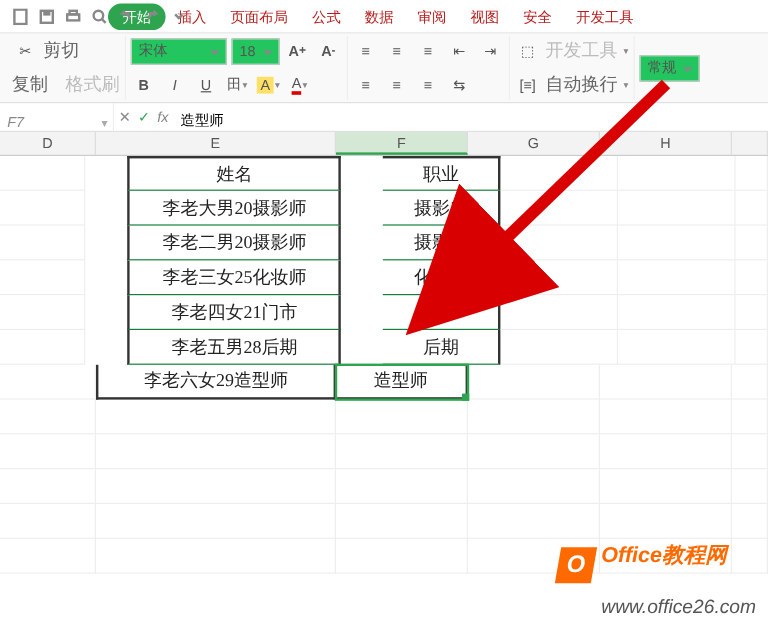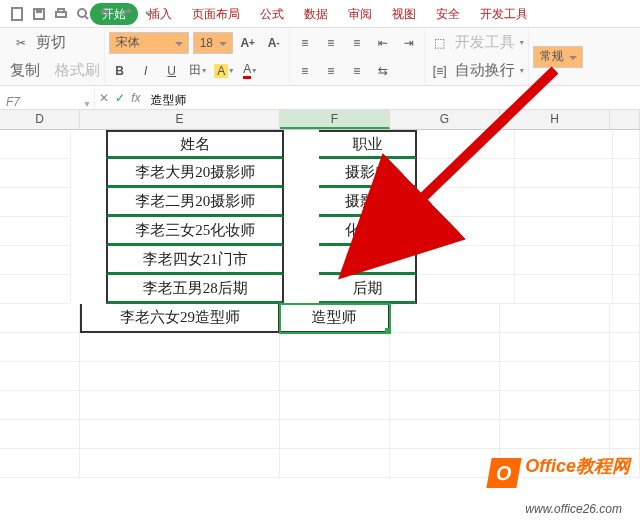--- a/index.html
+++ b/index.html
@@ -19,7 +19,7 @@
   .group:last-child{border-right:none;}
   .stack { display:flex; flex-direction:column; justify-content:center; gap:4px; }
   .row { display:flex; align-items:center; gap:4px; height:24px; }
-  .combo { border:1px solid #ccc; background:#fdba74; height:22px; display:flex; align-items:center; padding:0 18px 0 6px; position:relative; }
+  .combo { border:1px solid #ccc; background:#22c55e; height:22px; display:flex; align-items:center; padding:0 18px 0 6px; position:relative; }
   .combo:after{content:""; position:absolute; right:5px; top:9px; border:4px solid transparent; border-top-color:#888;}
   .btn { width:22px; height:22px; display:flex; align-items:center; justify-content:center; color:#555; }
   .lbl { font-size:15px; color:#666; white-space:nowrap;}

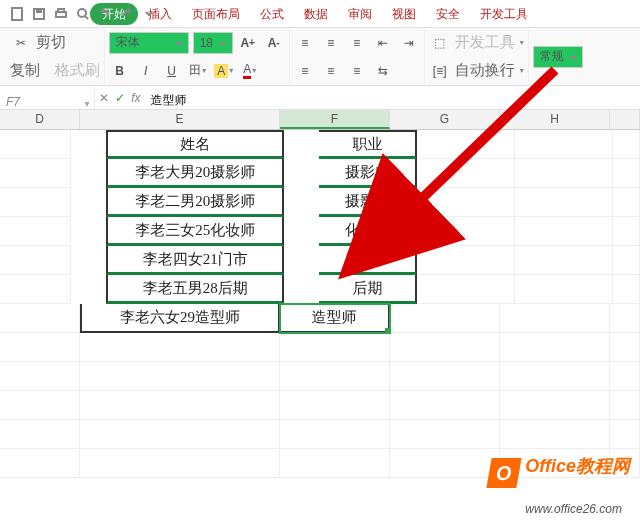--- a/index.html
+++ b/index.html
@@ -51,7 +51,7 @@
   .tbF{border-right:2px solid #333;}
   .tbTop{border-top:2px solid #333;}
   .tbBot{border-bottom:2px solid #333;text-align:right;}
-  .tbRow{border-bottom:3px solid #15803d;margin-left:35px;}
+  .tbRow{border-bottom:1px solid #15803d;margin-left:35px;}
 
   
   .active-cell{outline:2px solid #2ea44f; outline-offset:-1px; position:relative;}

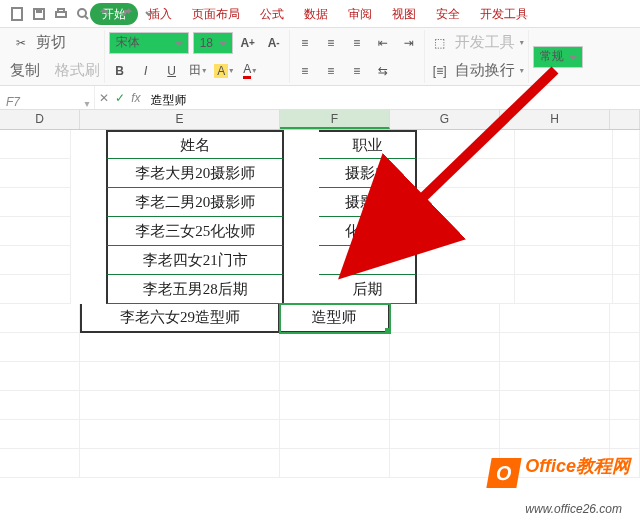--- a/index.html
+++ b/index.html
@@ -66,7 +66,7 @@
   .wmark .logo{width:30px;height:30px; background:#ff6a00; transform:skewX(-10deg); margin-right:6px; display:flex; align-items:center; justify-content:center; font-weight:bold; color:#fff; font-size:20px;}
   .wmark .t span{display:block;margin-top:24px;}
   .wmark .t .s1{color:#ff6a00; font-size:18px; font-weight:bold; font-style:italic;}
-  .wmark .t .s2{color:#555; font-size:12px; font-style:italic;}
+  .wmark .t .s2{color:#555; font-size:16px; font-style:italic;text-align:right;}
 </style>
 </head>
 <body>

